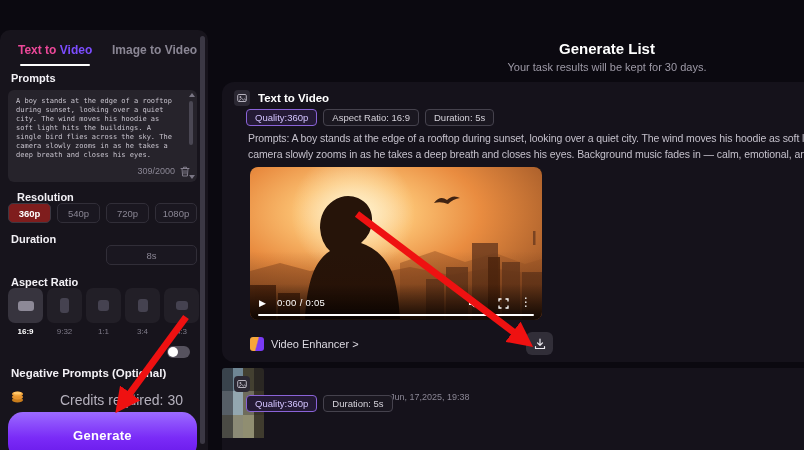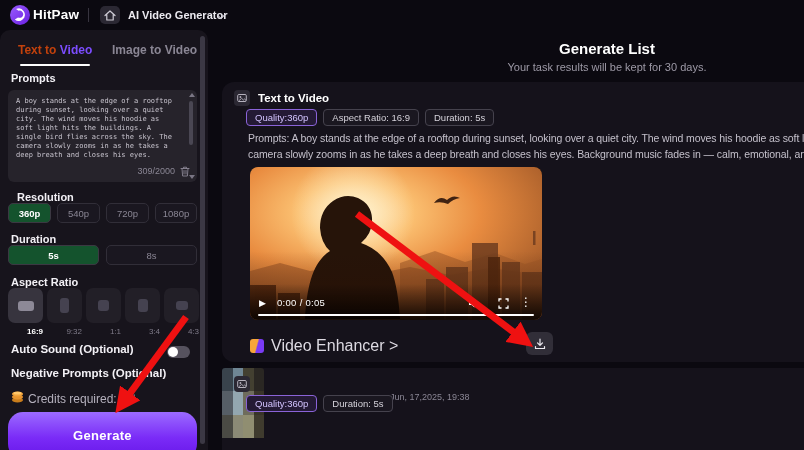--- a/index.html
+++ b/index.html
@@ -95,27 +95,6 @@
 
 <div id="stage">
 
-  <div id="topbar" class="abs">
-    <svg class="abs" style="left:9px;top:4px" width="22" height="22" viewBox="0 0 22 22">
-      <defs>
-          <linearGradient id="lg" x1="0" y1="0" x2="1" y2="1">
-        <stop offset="0" stop-color="#9a5cff"></stop>
-            <stop offset="1" stop-color="#6a1fe0"></stop>
-          </linearGradient>
-        </defs>
-      <circle cx="11" cy="11" r="10" fill="url(#lg)"></circle>
-      <path d="M7,5 a6.2,6.2 0 1 1 -1.2,10.5 l3.2,-2.1 a3.6,3.6 0 1 0 0.6,-6.6 z" fill="#ffffff"></path>
-    </svg>
-    <div class="abs brand-text">HitPaw</div>
-    <div class="abs tb-divider"></div>
-    <div class="abs home-tile">
-      <svg width="12" height="11" viewBox="0 0 12 11">
-        <path d="M1,5.5 L6,1 L11,5.5 M2.8,4.6 V10 H9.2 V4.6" fill="none" stroke="#cfccd6" stroke-width="1.2" stroke-linejoin="round" stroke-linecap="round"></path>
-      </svg>
-    </div>
-    <div class="abs app-title">AI Video Generator</div>
-    <div class="abs chev"></div>
-  </div>
 
   <div id="sidebar" class="abs">
 

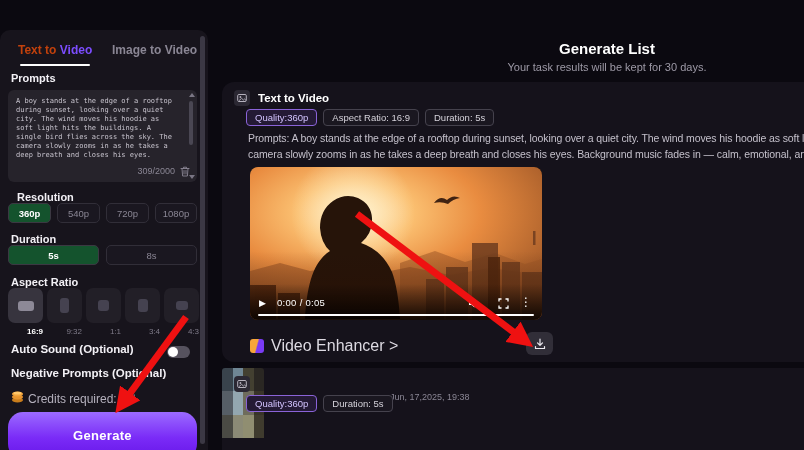--- a/index.html
+++ b/index.html
@@ -19,7 +19,7 @@
   
   #sidebar { left:0; top:30px; width:208px; height:420px; background:#17141c; border-radius:10px 10px 0 0; }
   .tab { font-size:12px; font-weight:bold; }
-  .tab-active-prefix { color:#c2410c; }
+  .tab-active-prefix { color:#ec4899; }
   .tab-active-accent { color:#7c4dff; }
   .tab-inactive { color:#8a8694; }
   .tab-underline { left:20px; top:34px; width:70px; height:2px; background:#ffffff; border-radius:2px; }

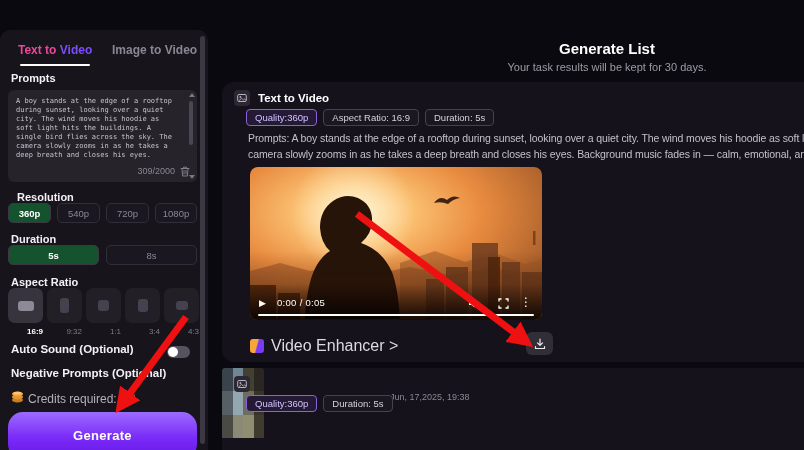--- a/index.html
+++ b/index.html
@@ -34,7 +34,7 @@
   .trash { right:7px; bottom:5px; }
 
   .opt-btn { height:20px; border:1px solid #312e38; border-radius:5px; color:#8a8694; font-size:9.5px; display:flex; align-items:center; justify-content:center; background:#1a1720; }
-  .opt-btn.sel { background:#14532d; border-color:#3b3842; color:#ffffff; font-weight:600; }
+  .opt-btn.sel { background:#7f1d1d; border-color:#3b3842; color:#ffffff; font-weight:600; }
 
   .tile { width:35px; height:35px; background:#221f27; border-radius:7px; display:flex; align-items:center; justify-content:center; }
   .tile.sel { background:#37343e; }

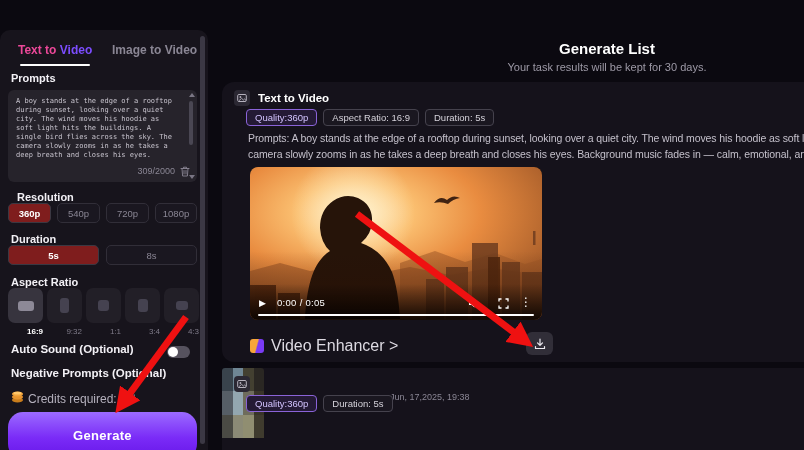--- a/index.html
+++ b/index.html
@@ -124,7 +124,6 @@
     <div class="abs opt-btn" style="left:155px;top:173px;width:42px">1080p</div>
 
     <div class="abs side-label" style="left:11px;top:203px">Duration</div>
-    <div class="abs opt-btn sel" style="left:8px;top:215px;width:91px">5s</div>
     <div class="abs opt-btn" style="left:106px;top:215px;width:91px">8s</div>
 
     <div class="abs side-label" style="left:11px;top:246px">Aspect Ratio</div>

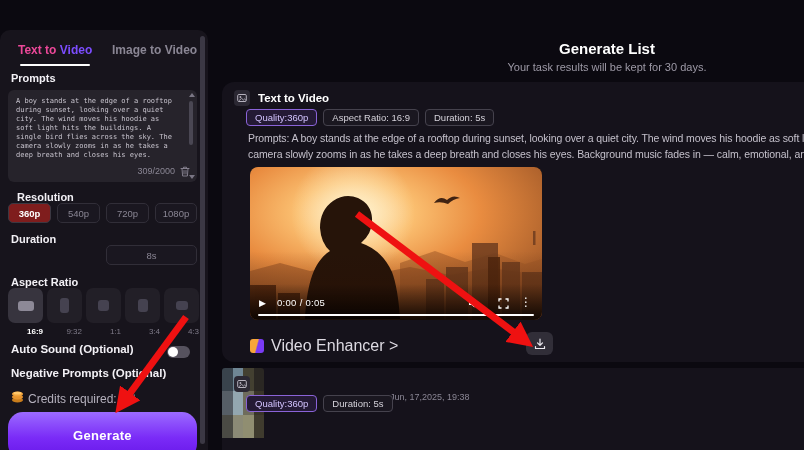--- a/index.html
+++ b/index.html
@@ -40,7 +40,7 @@
   .tile.sel { background:#37343e; }
   .tile .shape { background:#454250; border-radius:3px; }
   .tile.sel .shape { background:#8d8997; }
-  .tile-cap { width:35px; text-align:right; font-size:8px; color:#7f7b89; }
+  .tile-cap { width:35px; text-align:center; font-size:8px; color:#7f7b89; }
   .tile-cap.sel { color:#ffffff; font-weight:bold; }
 
   .toggle { left:167px; top:316px; width:23px; height:12px; background:#56525e; border-radius:7px; }

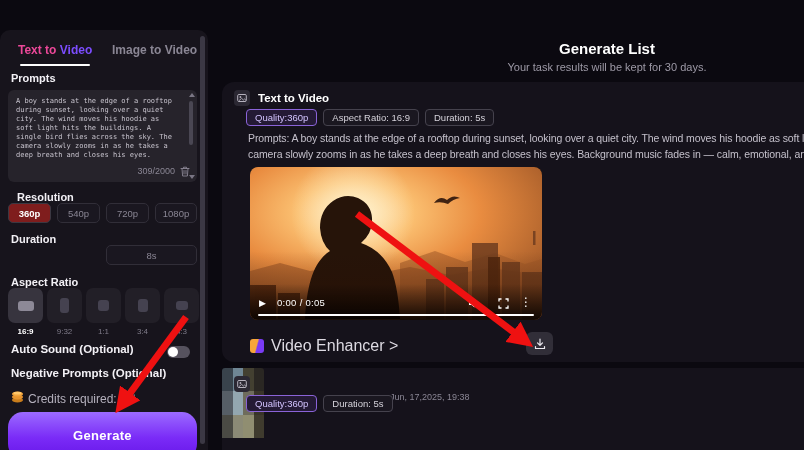--- a/index.html
+++ b/index.html
@@ -148,7 +148,6 @@
     <div class="abs tile-cap" style="left:125px;top:297px">3:4</div>
     <div class="abs tile-cap" style="left:164px;top:297px">4:3</div>
 
-    <div class="abs side-label" style="left:11px;top:313px;font-size:11.5px">Auto Sound (Optional)</div>
     <div class="abs toggle">
         <div class="knob"></div>
       </div>

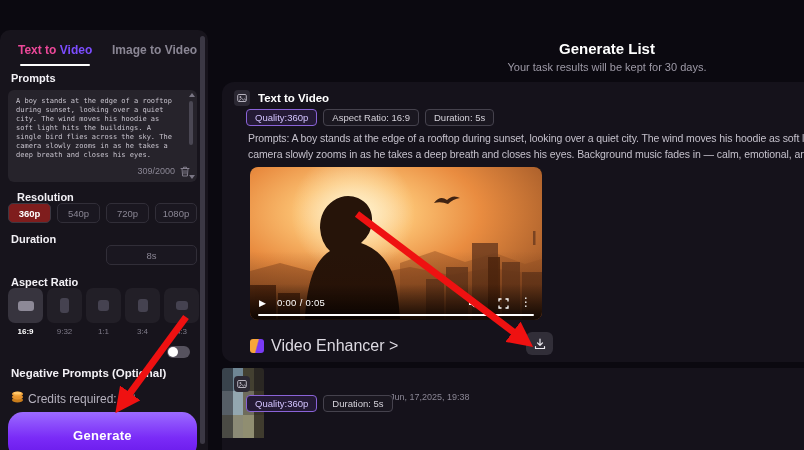--- a/index.html
+++ b/index.html
@@ -76,7 +76,7 @@
   .kebab { right:10px; bottom:11px; color:#ffffff; font-size:12px; font-family:"DejaVu Sans", sans-serif; }
 
   .enh-row { left:28px; top:255px; display:flex; align-items:center; gap:7px; }
-  .enh-label { font-size:16px; color:#dddae2; }
+  .enh-label { font-size:11px; color:#dddae2; }
   .enh-ic { width:14px; height:14px; border-radius:3px; background:linear-gradient(105deg,#f7a63a 46%, #7a3bf5 54%); }
   #dl-btn { left:304px; top:250px; width:27px; height:23px; background:#312e38; border-radius:6px; display:flex; align-items:center; justify-content:center; }
 

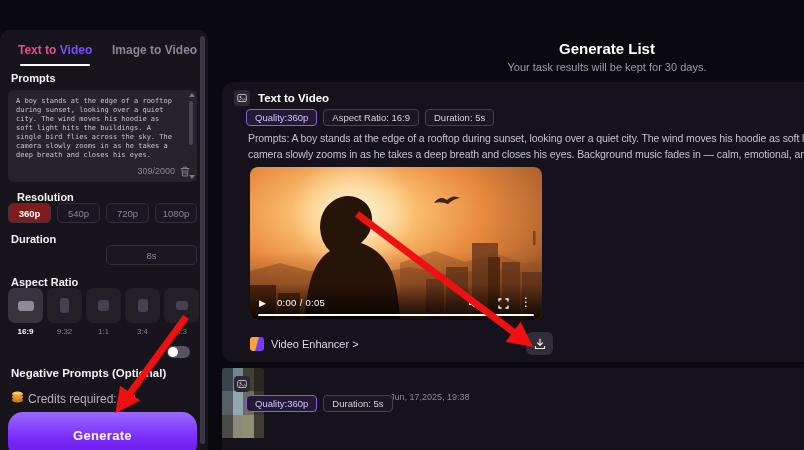--- a/index.html
+++ b/index.html
@@ -46,7 +46,7 @@
   .toggle { left:167px; top:316px; width:23px; height:12px; background:#56525e; border-radius:7px; }
   .knob { position:absolute; left:1px; top:1px; width:10px; height:10px; background:#ffffff; border-radius:50%; }
 
-  .credits-text { font-size:12px; color:#b5b1bd; }
+  .credits-text { font-size:14px; color:#b5b1bd;margin-left:32px; }
   .help-circle { width:11px; height:11px; border:1px solid #7f7b89; border-radius:50%; color:#7f7b89; font-size:7.5px; display:flex; align-items:center; justify-content:center; }
 
   #generate-btn { left:8px; top:382px; width:189px; height:47px; border-radius:15px;

